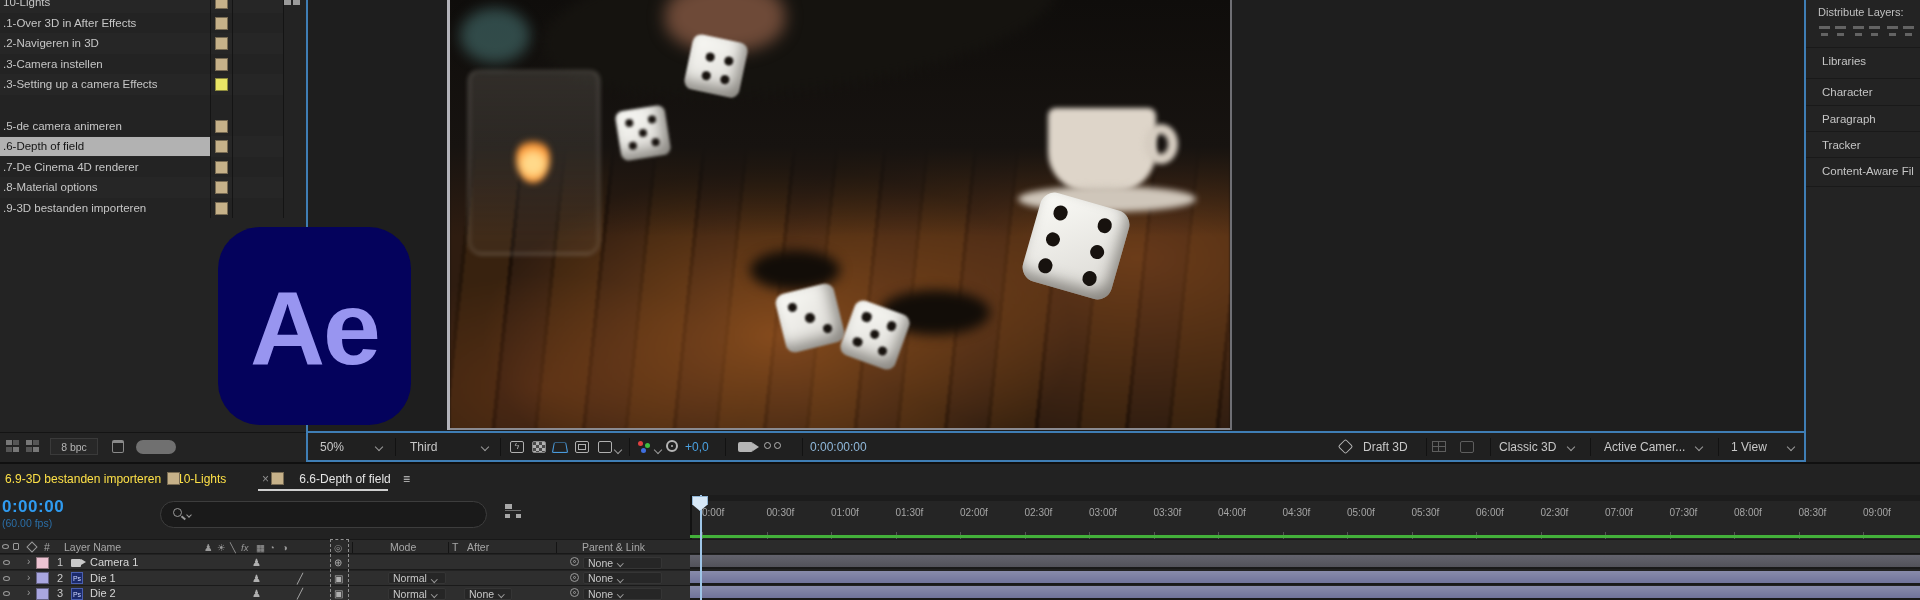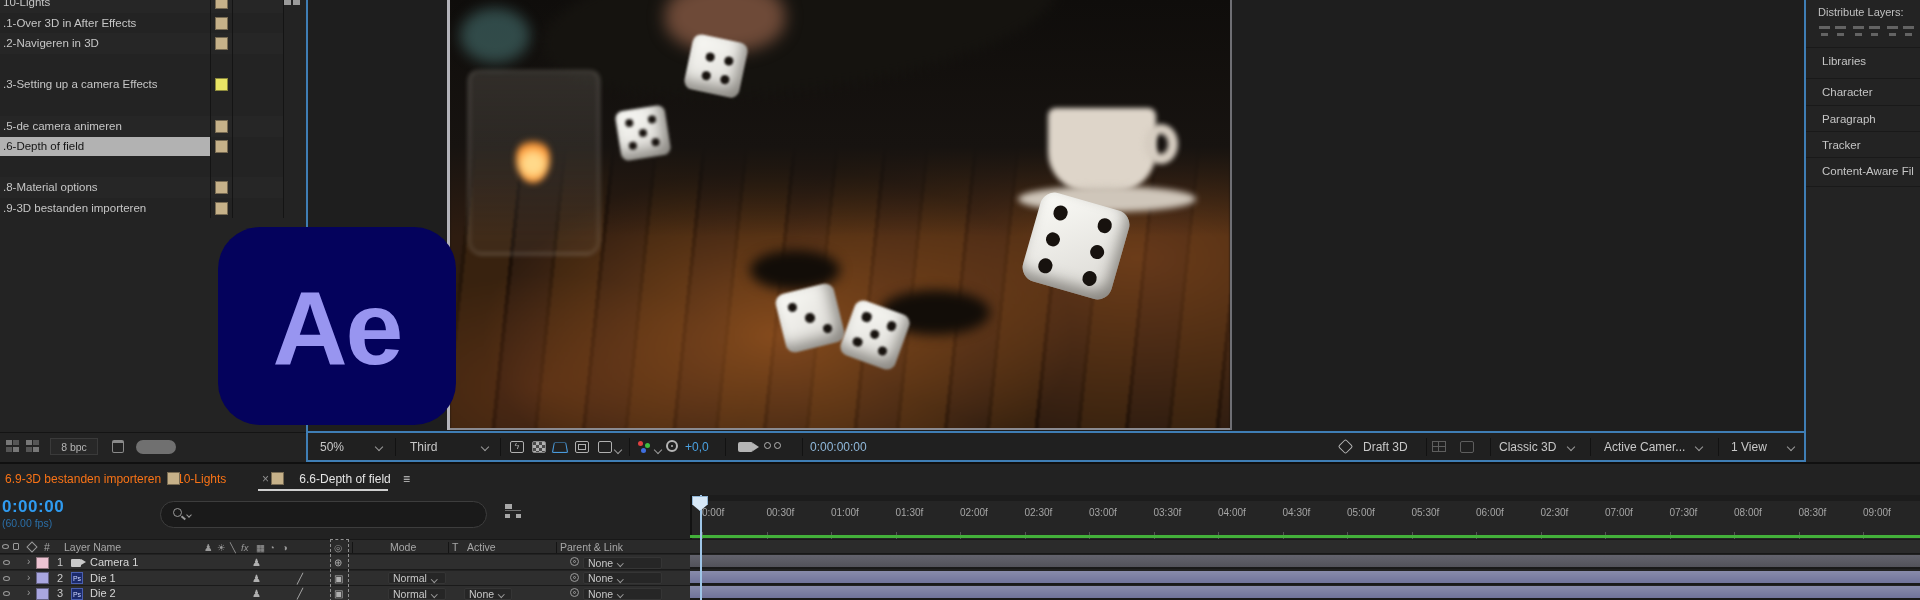--- a/index.html
+++ b/index.html
@@ -190,6 +190,10 @@
       <span class="pname">.2-Navigeren in 3D</span>
       <span class="psw"></span>
     </div>
+  <div class="prow" style="--i:3">
+      <span class="pname">.3-Camera instellen</span>
+      <span class="psw"></span>
+    </div>
   <div class="prow" style="--i:4">
       <span class="pname">.3-Setting up a camera Effects</span>
       <span class="psw yellow"></span>

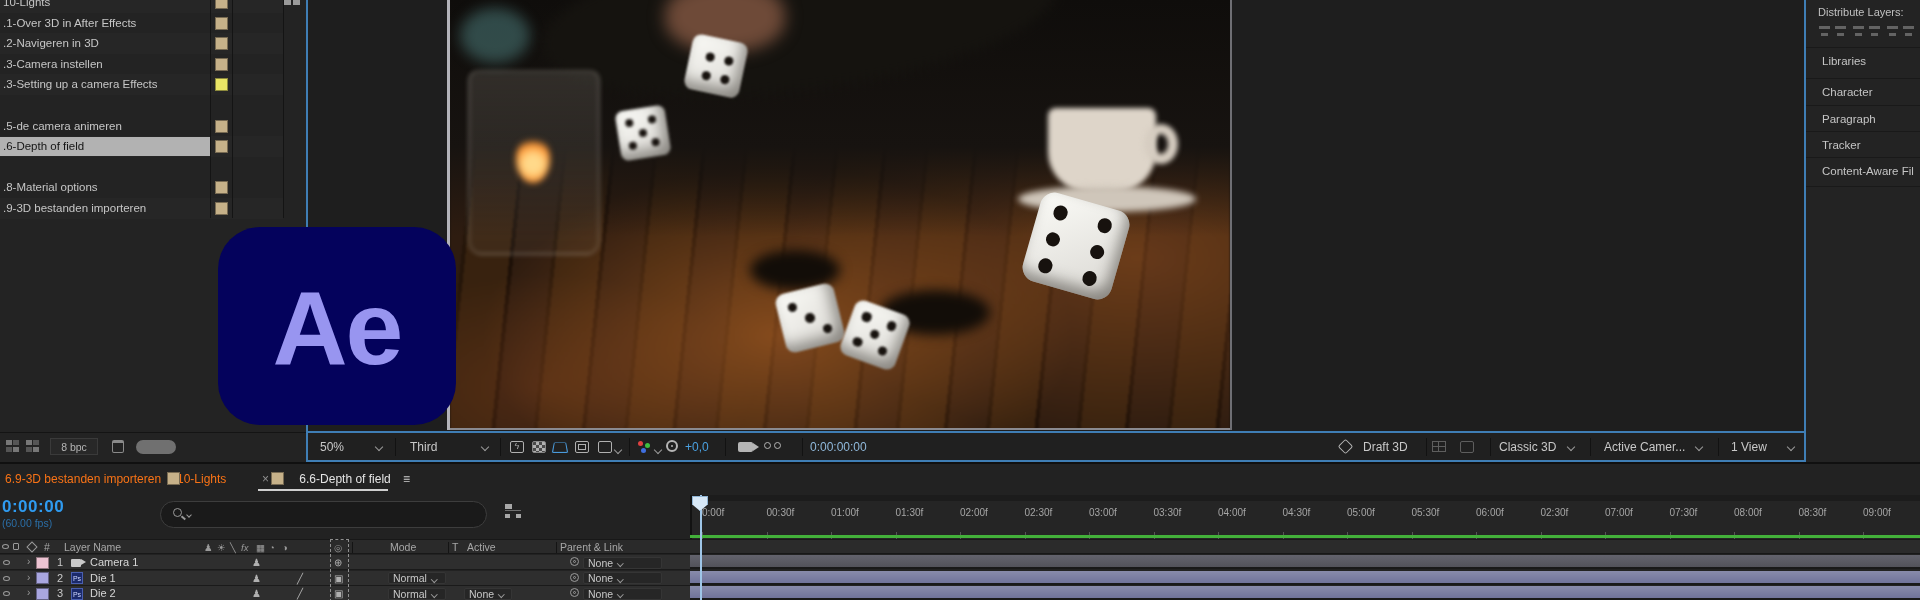--- a/index.html
+++ b/index.html
@@ -207,6 +207,10 @@
       <span class="pname">.6-Depth of field</span>
       <span class="psw"></span>
     </div>
+  <div class="prow" style="--i:8">
+      <span class="pname">.7-De Cinema 4D renderer</span>
+      <span class="psw"></span>
+    </div>
   <div class="prow" style="--i:9">
       <span class="pname">.8-Material options</span>
       <span class="psw"></span>

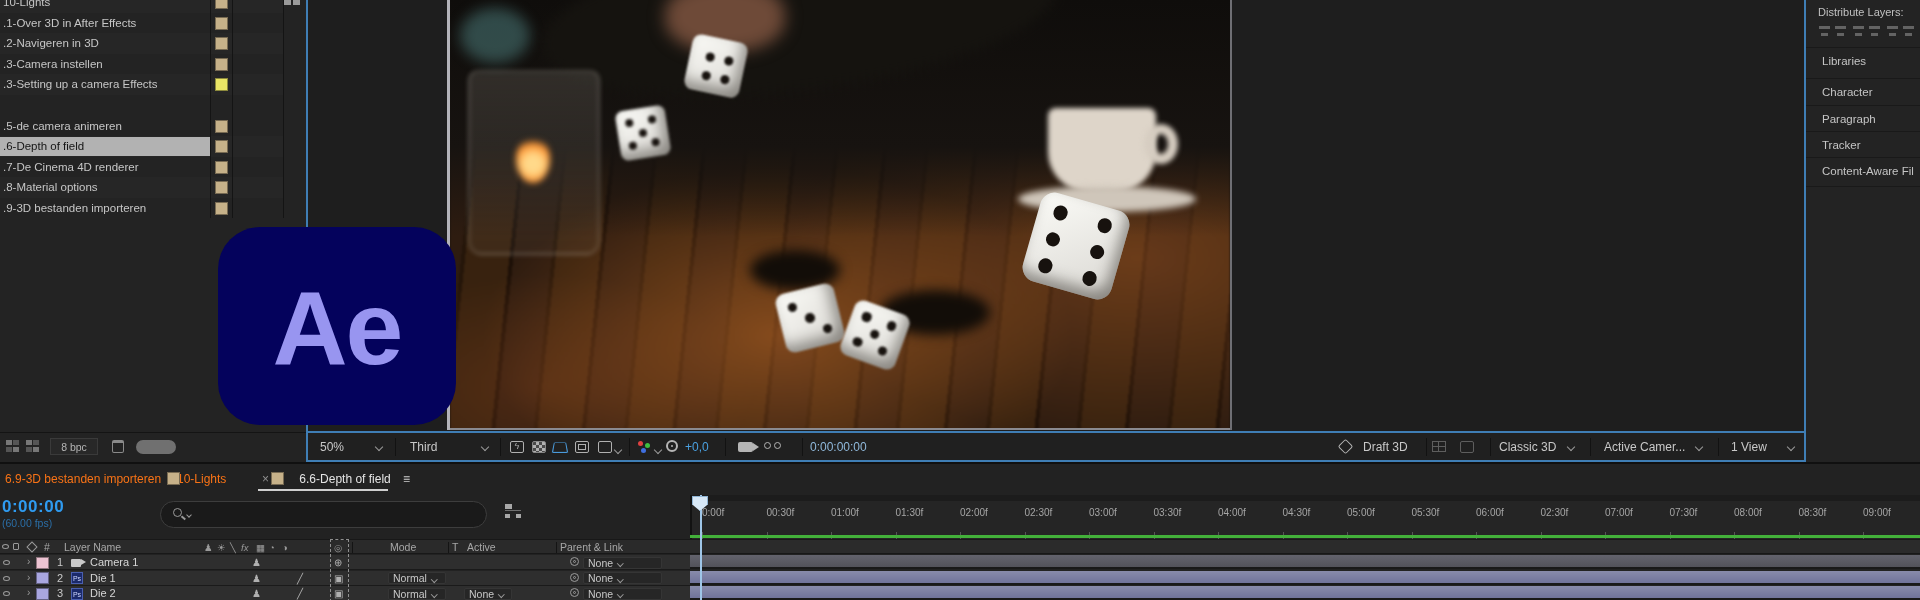--- a/index.html
+++ b/index.html
@@ -101,7 +101,7 @@
                linear-gradient(#5e5e5e 0 0) center/100% 1.3px no-repeat; }
 
   
-  #ae-logo { left:218px; top:227px; width:238px; height:198px; background:#04025c; border-radius:42px;
+  #ae-logo { left:218px; top:227px; width:193px; height:198px; background:#04025c; border-radius:42px;
     display:flex; align-items:center; justify-content:center; z-index:30; }
   #ae-logo span { color:#9895f0; font-size:104px; font-weight:bold; letter-spacing:-2px; transform:translateY(2px); }
 

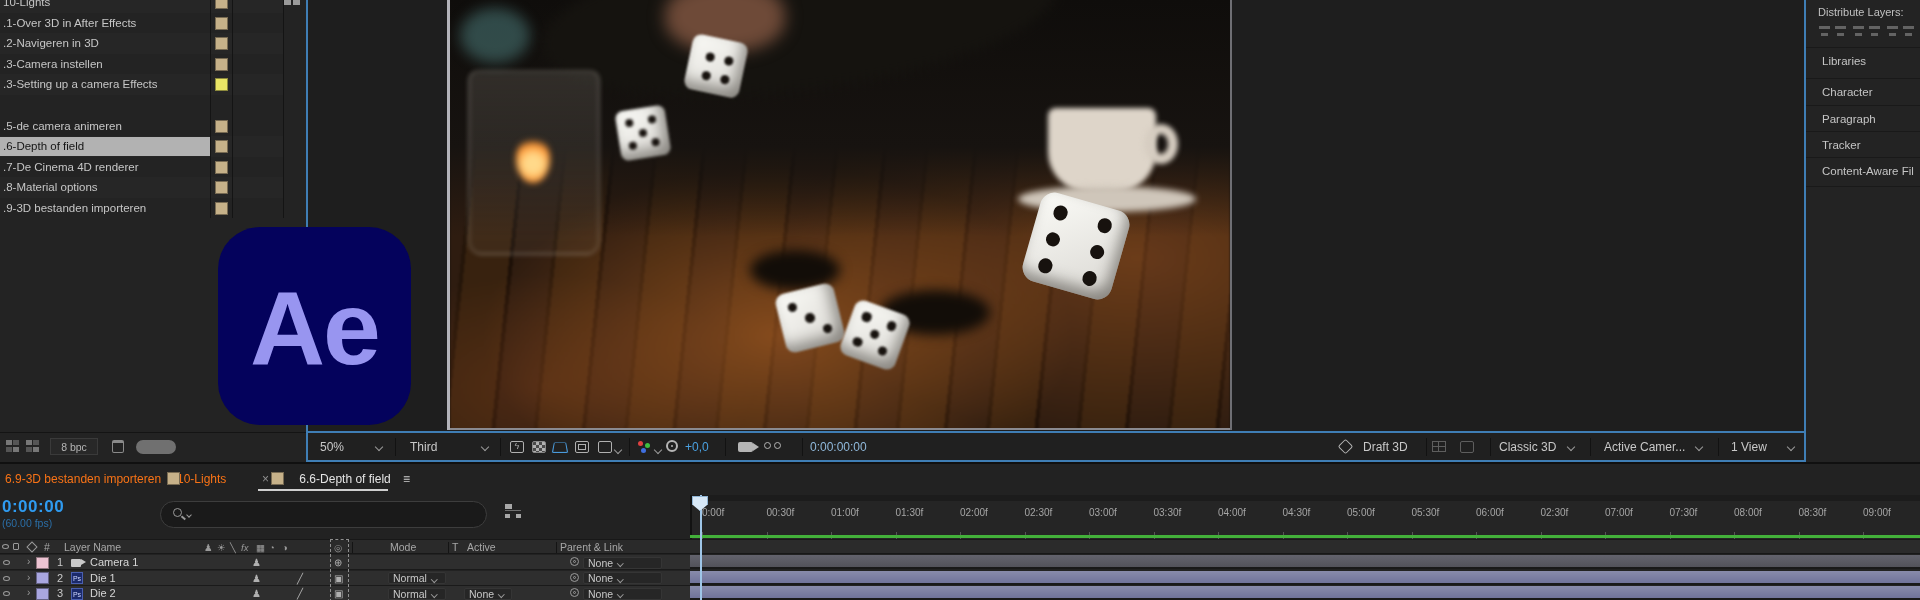--- a/index.html
+++ b/index.html
@@ -116,7 +116,7 @@
 
   
   #timeline { left:0; top:462px; width:1920px; height:138px; background:#222; border-top:2px solid #101010; }
-  .tab { position:absolute; top:3px; height:24px; color:#f97316; font-size:12px; line-height:24px; }
+  .tab { position:absolute; top:3px; height:24px; color:#fde047; font-size:12px; line-height:24px; }
   .tab .sw { position:absolute; top:5px; width:13px; height:13px; background:#c6b189; border:1px solid rgba(0,0,0,.4); }
   #tab-active-underline { position:absolute; left:258px; top:25px; width:130px; height:2px; background:#cfcfcf; }
   #tl-time { position:absolute; left:2px; top:33px; font-size:17px; font-weight:bold; color:#2f9bf0; letter-spacing:.5px; }

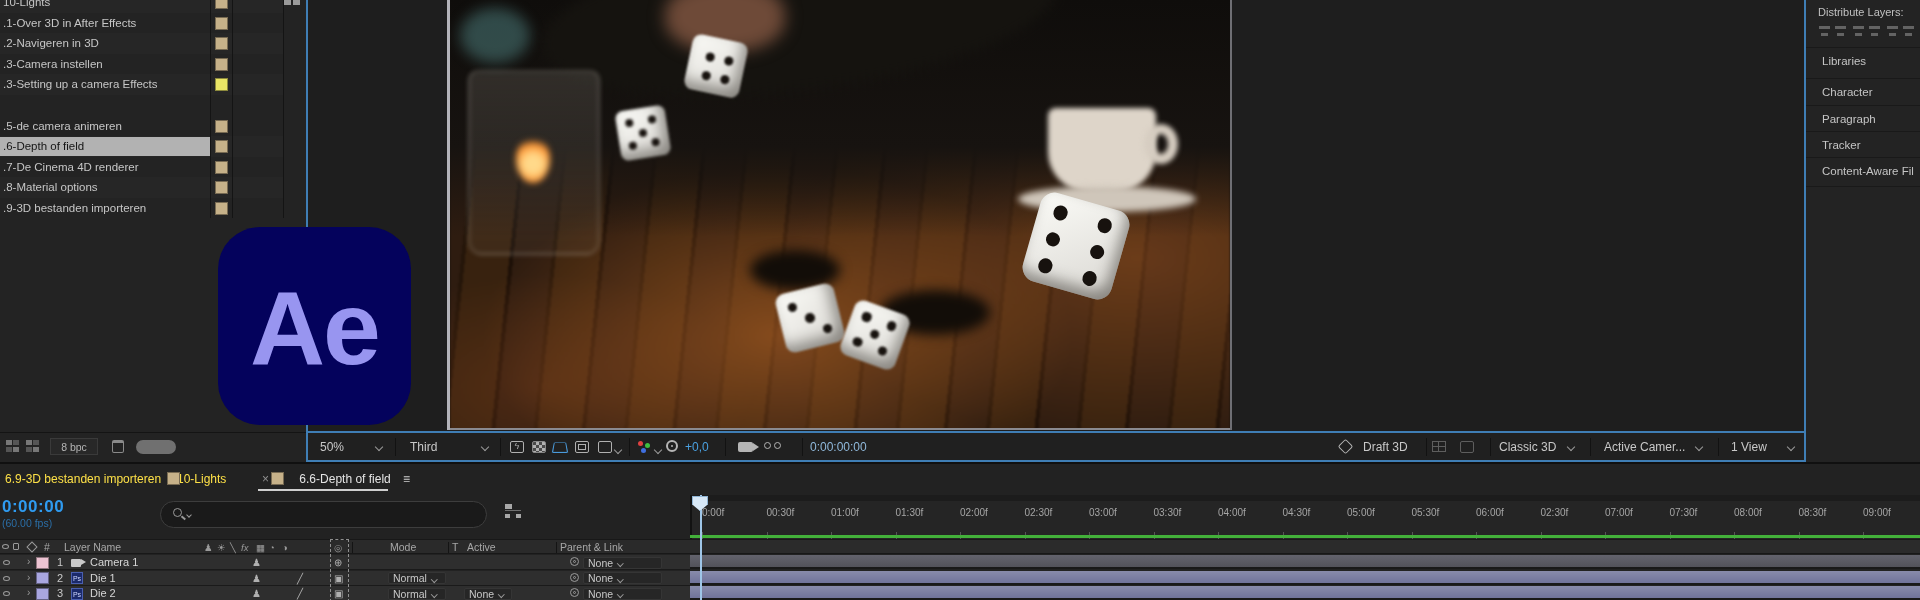--- a/index.html
+++ b/index.html
@@ -420,7 +420,7 @@
     <span class="lbl" style="left:390px">Mode</span>
     <div class="vsep" style="left:448px;top:2px;height:11px"></div>
     <span class="lbl" style="left:452px">T</span>
-    <span class="lbl" style="left:467px">Active</span>
+    <span class="lbl" style="left:467px">After</span>
     <div class="vsep" style="left:556px;top:2px;height:11px"></div>
     <span class="lbl" style="left:560px">Parent &amp; Link</span>
   </div>

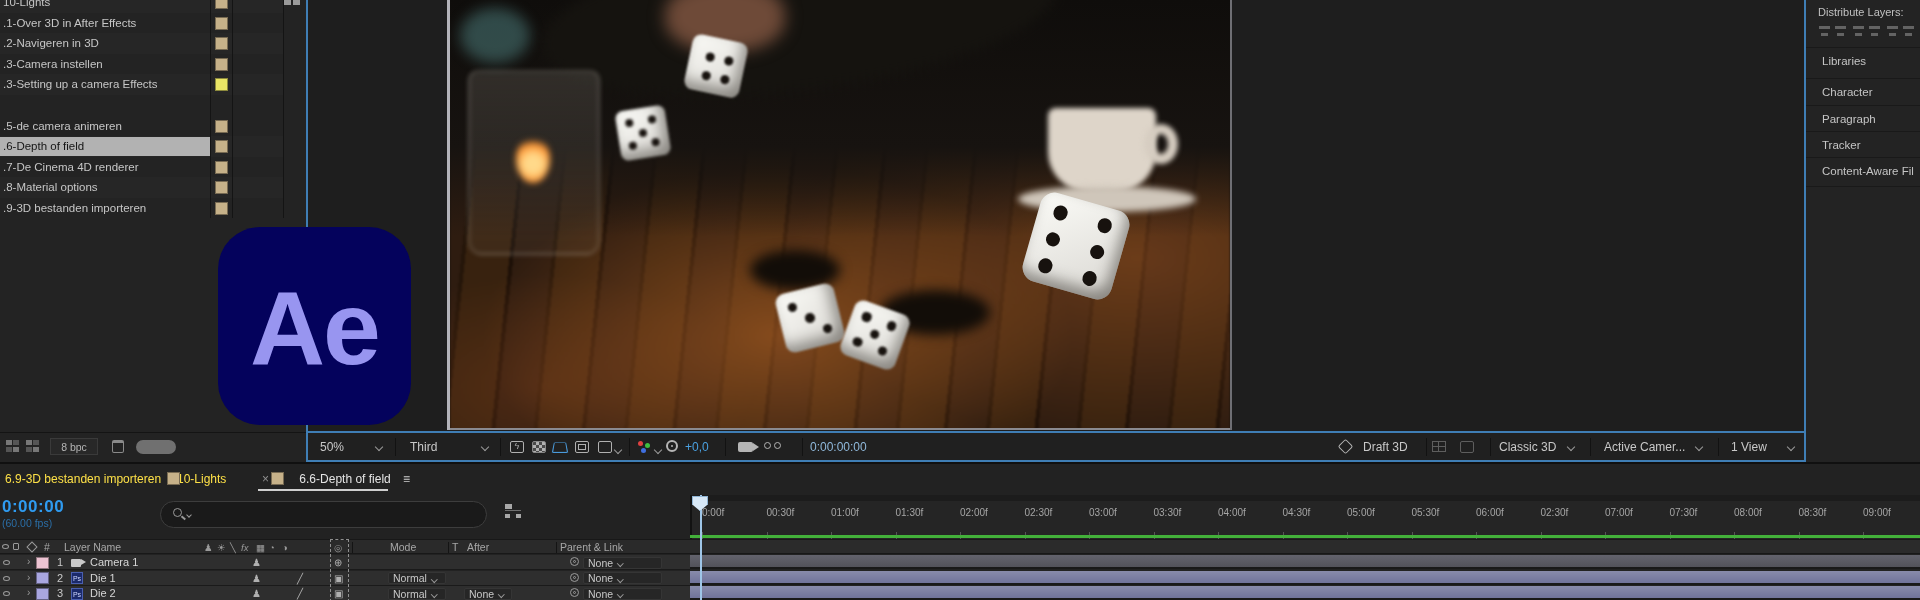--- a/index.html
+++ b/index.html
@@ -422,7 +422,7 @@
     <span class="lbl" style="left:452px">T</span>
     <span class="lbl" style="left:467px">After</span>
     <div class="vsep" style="left:556px;top:2px;height:11px"></div>
-    <span class="lbl" style="left:560px">Parent &amp; Link</span>
+    <span class="lbl" style="left:582px">Parent &amp; Link</span>
   </div>
 
   <div class="tl-row" style="top:91px">

